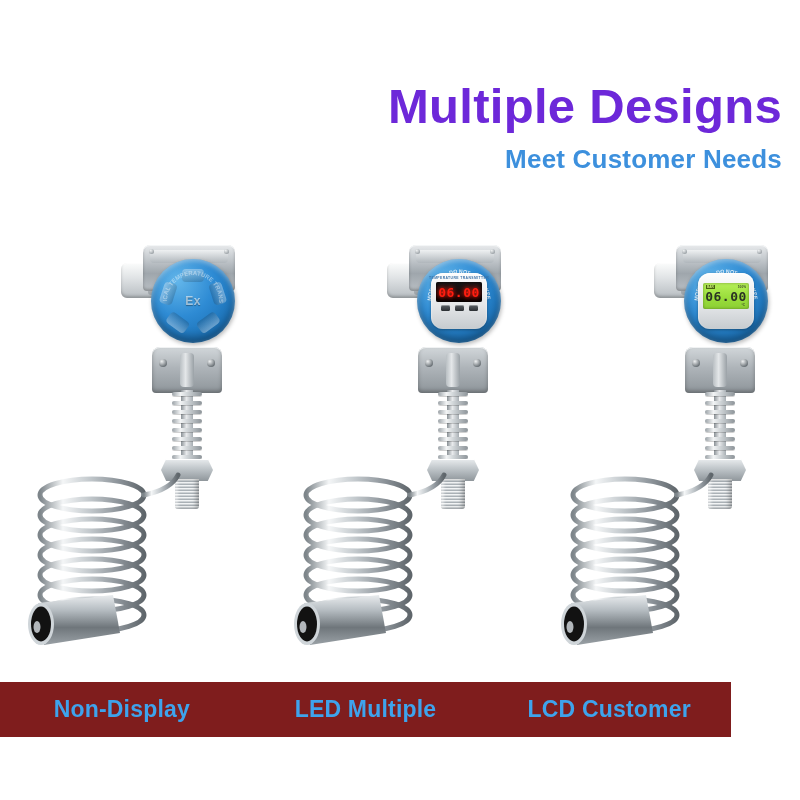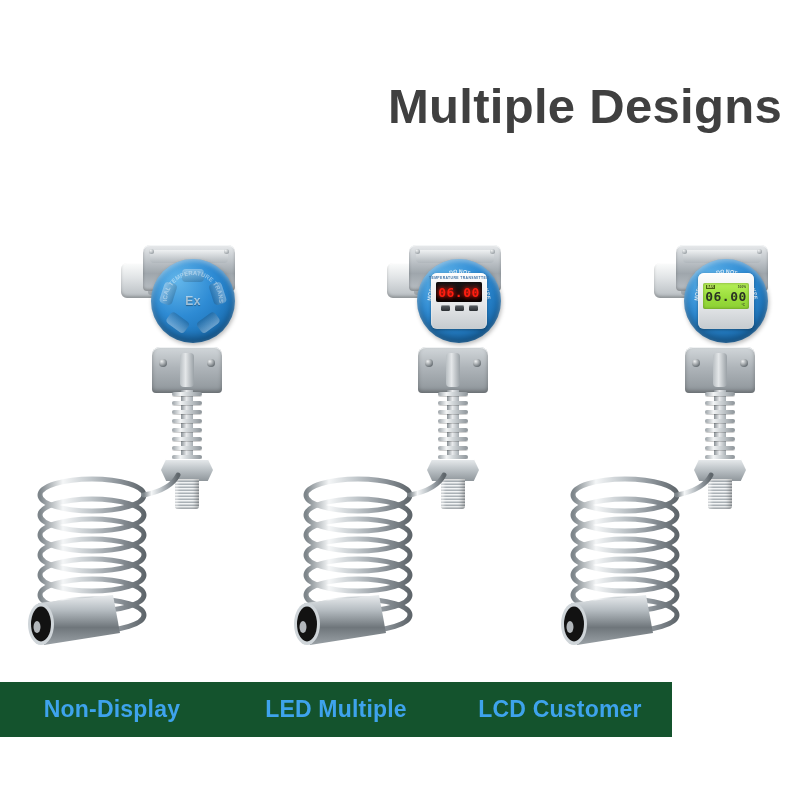--- a/index.html
+++ b/index.html
@@ -30,7 +30,7 @@
   .title {
     font-size: 49px;
     font-weight: bold;
-    color: #404040;
+    color: #6d28d9;
     letter-spacing: 0.3px;
     line-height: 1.02;
     margin: 0;

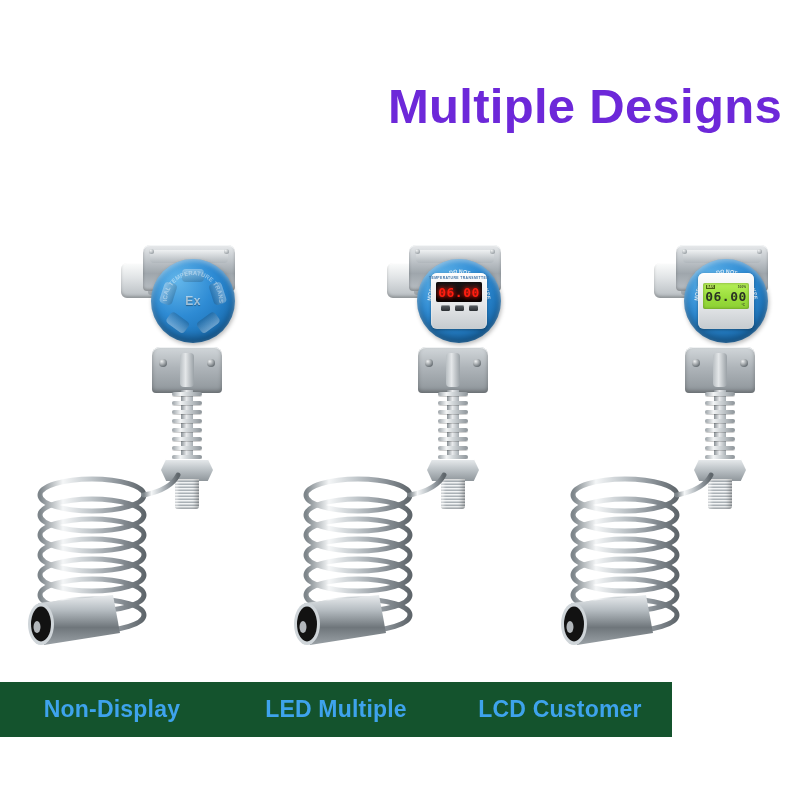--- a/index.html
+++ b/index.html
@@ -378,6 +378,7 @@
 
 <div class="headings">
   <h1 class="title">Multiple Designs</h1>
+  <h2 class="subtitle">Meet Customer Needs</h2>
 </div>
 
 <div class="products">

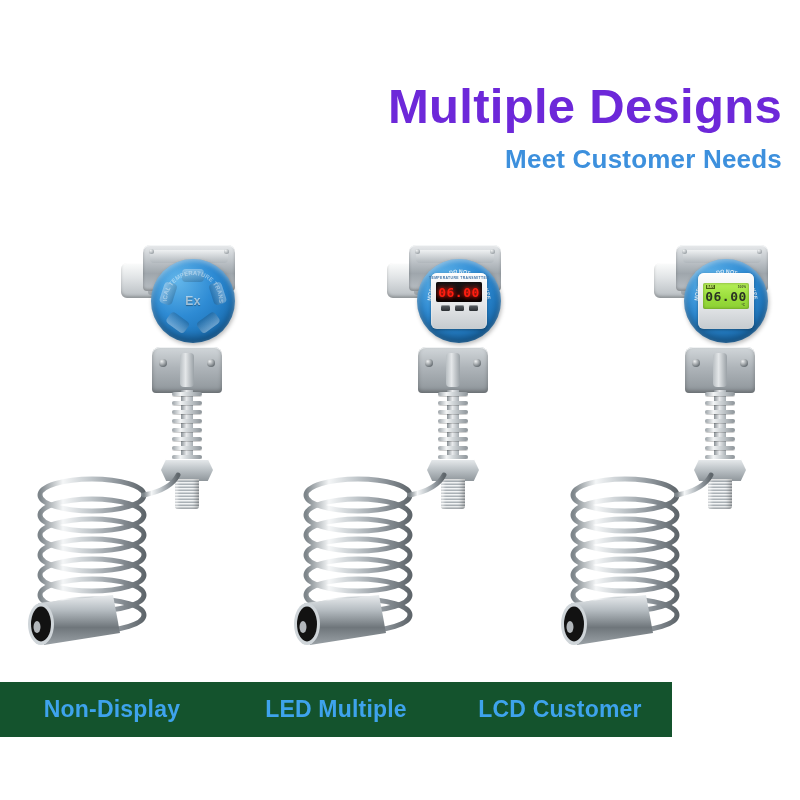--- a/index.html
+++ b/index.html
@@ -178,7 +178,7 @@
     left: 50%; top: 50%;
     width: 56px; height: 56px;
     margin: -28px 0 0 -28px;
-    border-radius: 6px;
+    border-radius: 12px;
     background: linear-gradient(180deg,#fdfdfd 0%,#e6e8ea 55%,#c6cbcf 100%);
     box-shadow: inset 0 1px 2px rgba(255,255,255,.9), 0 1px 3px rgba(0,0,0,.35);
     display: flex;

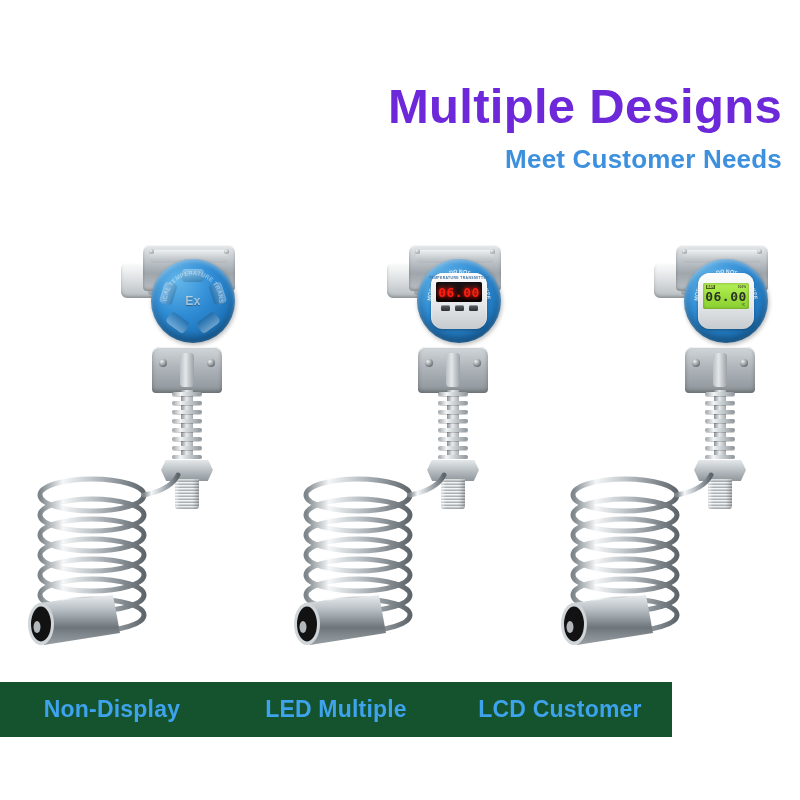--- a/index.html
+++ b/index.html
@@ -355,9 +355,9 @@
     position: absolute;
     left: 0;
     top: 682px;
-    width: 672px;
+    width: 731px;
     height: 55px;
-    background: #14532d;
+    background: #7f1d1d;
     display: flex;
   }
   .labelcell {

